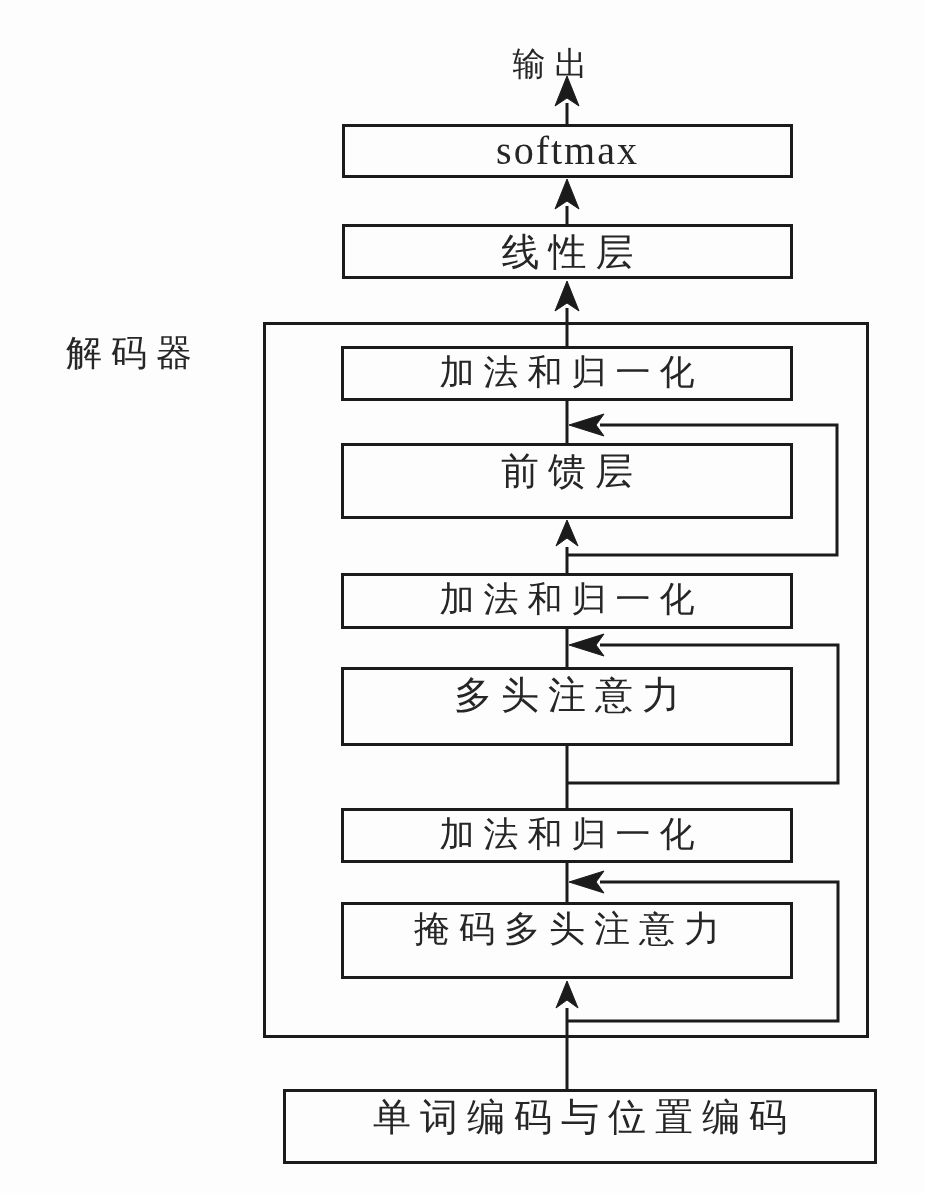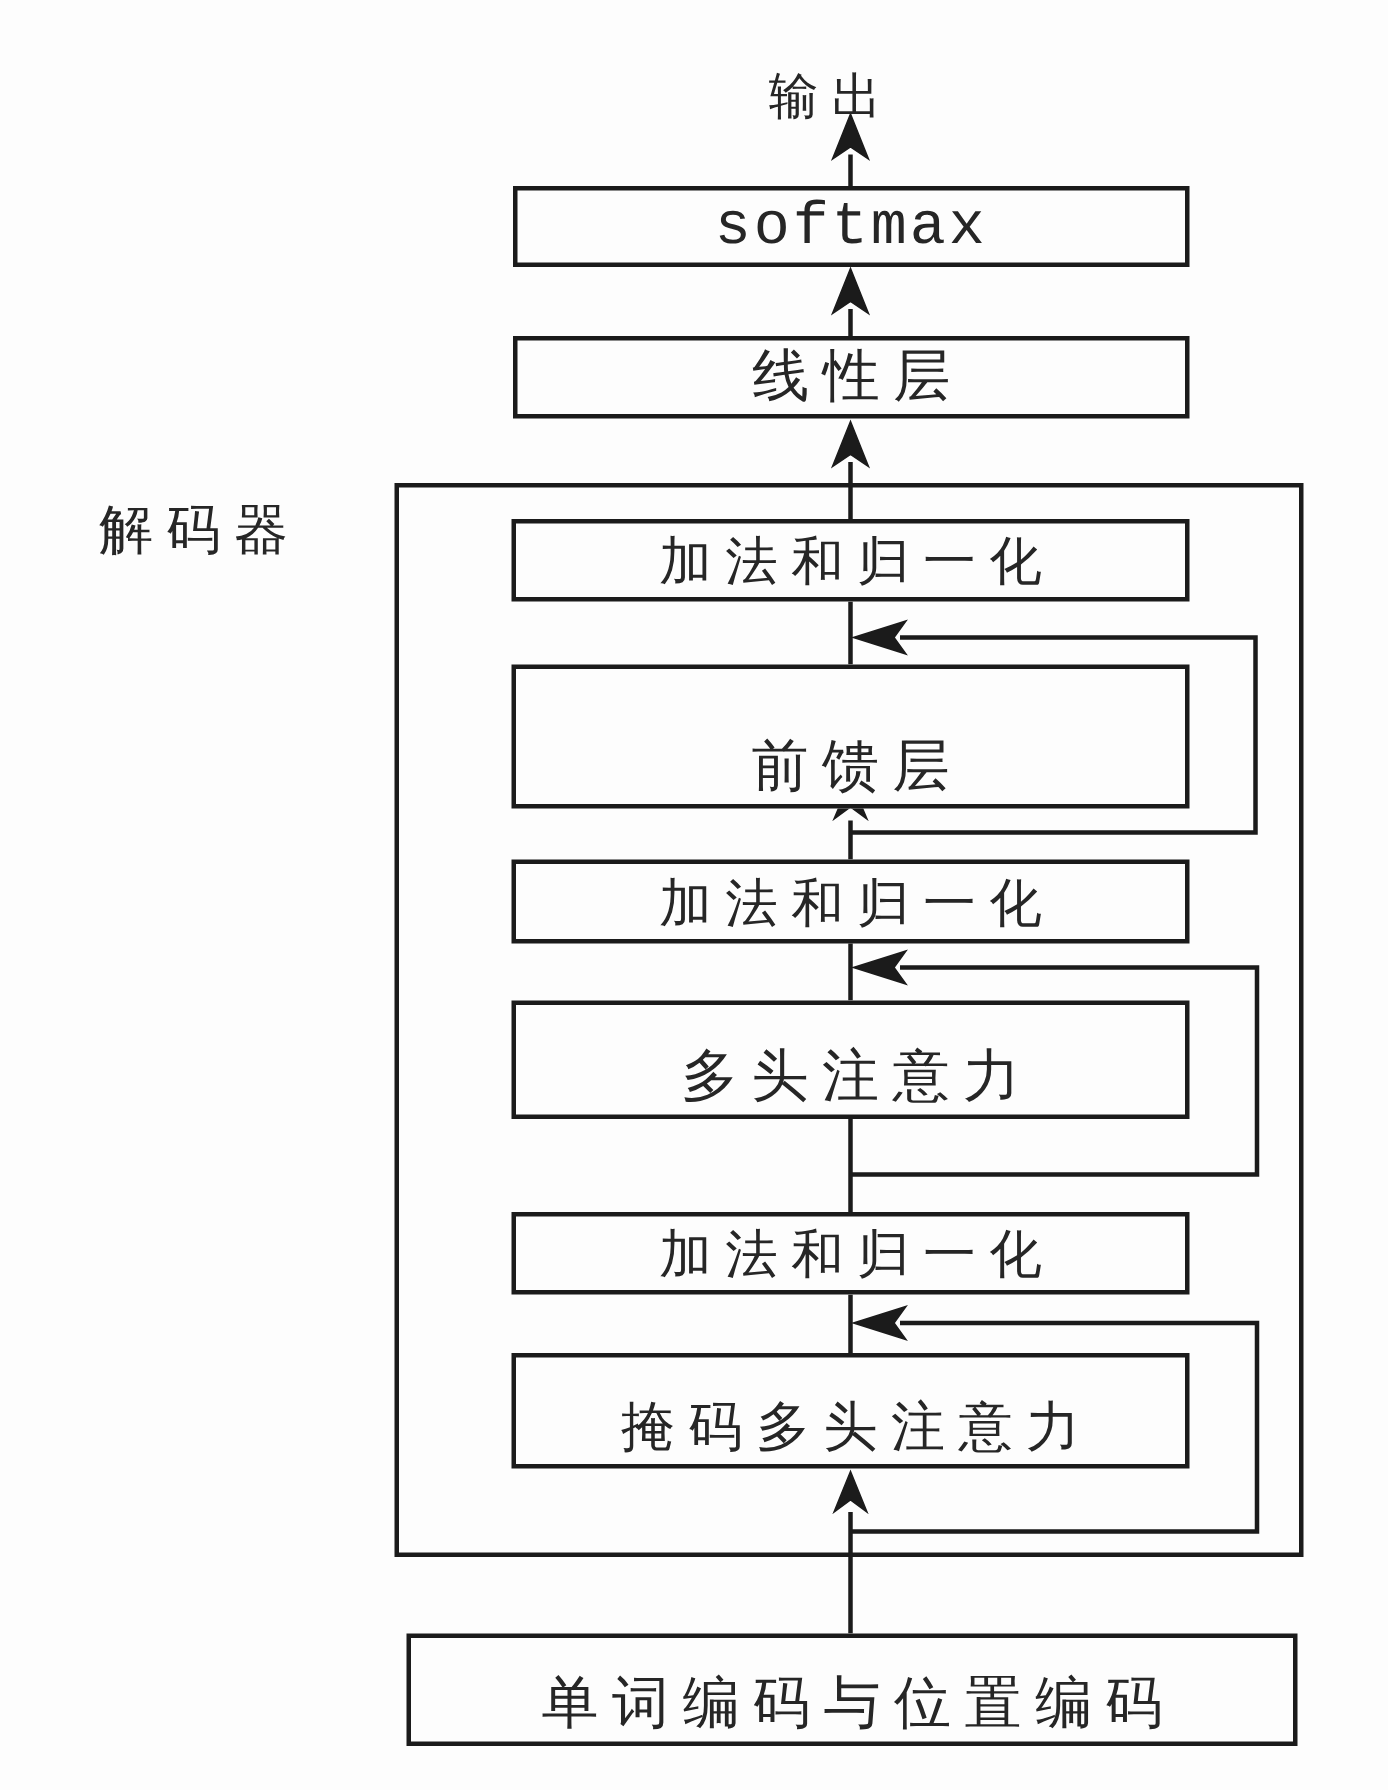--- a/index.html
+++ b/index.html
@@ -46,11 +46,10 @@
     z-index: 3;
     box-sizing: border-box;
     display: flex;
-    align-items: flex-end;
+    align-items: flex-start;
     justify-content: center;
     font-size: 35px;
     color: var(--text);
-    font-family: Liberation Mono, monospace;
   }
   .box span.cjk, .lbl span.cjk {
     letter-spacing: 9px;

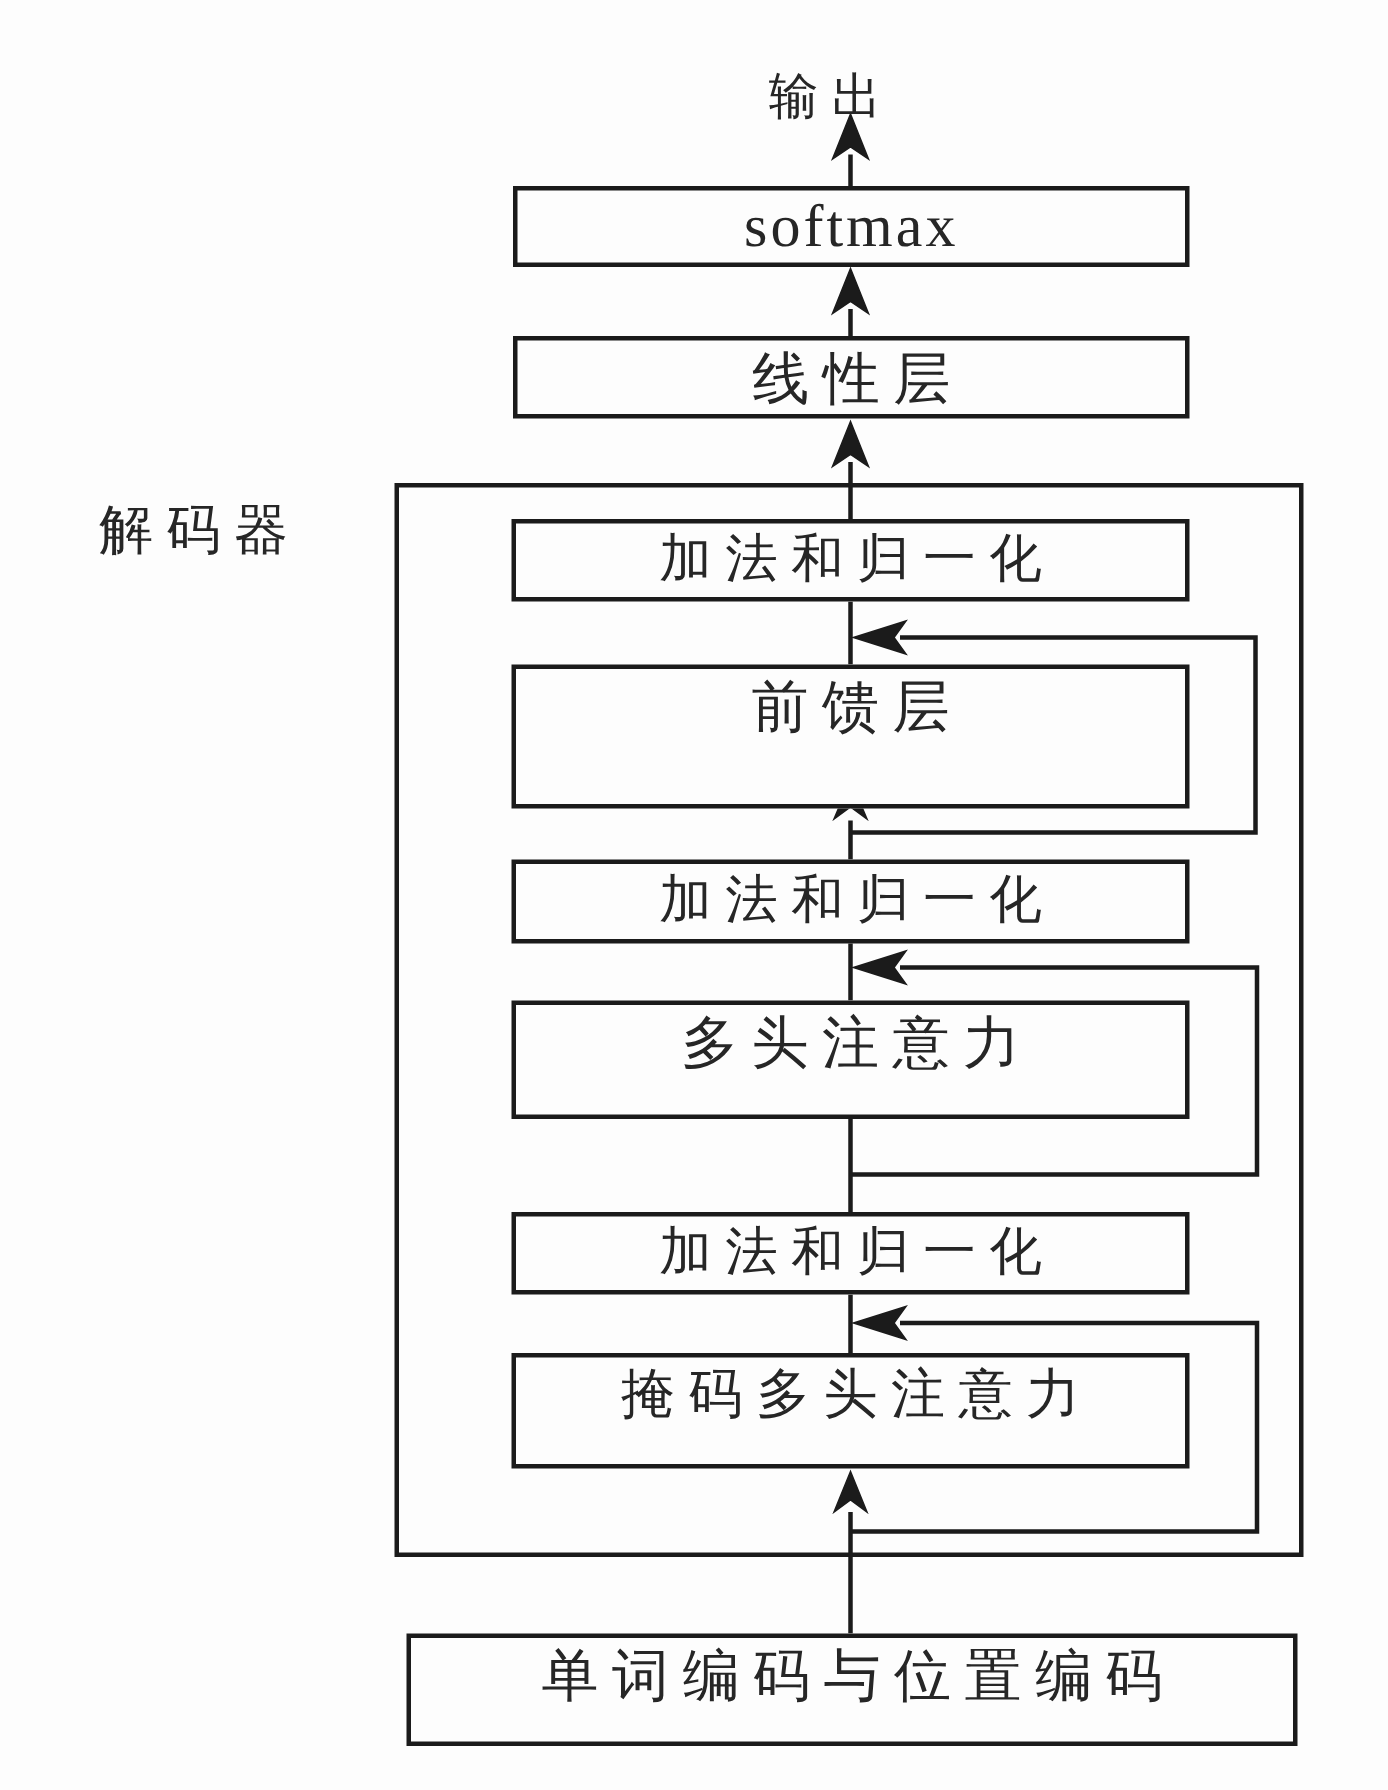--- a/index.html
+++ b/index.html
@@ -67,7 +67,7 @@
   .b-linear    { left: 342px; top: 224px;  width: 451px; height: 55px; font-size: 38px; }
   .f-decoder   { left: 263px; top: 322px;  width: 606px; height: 716px; }
   .b-addnorm1  { left: 341px; top: 346px;  width: 452px; height: 55px; }
-  .b-ff        { left: 341px; top: 443px;  width: 452px; height: 96px; font-size: 38px; }
+  .b-ff        { left: 341px; top: 443px;  width: 452px; height: 76px; font-size: 38px; }
   .b-addnorm2  { left: 341px; top: 573px;  width: 452px; height: 56px; }
   .b-mha       { left: 341px; top: 667px;  width: 452px; height: 79px; font-size: 38px; }
   .b-addnorm3  { left: 341px; top: 808px;  width: 452px; height: 55px; }

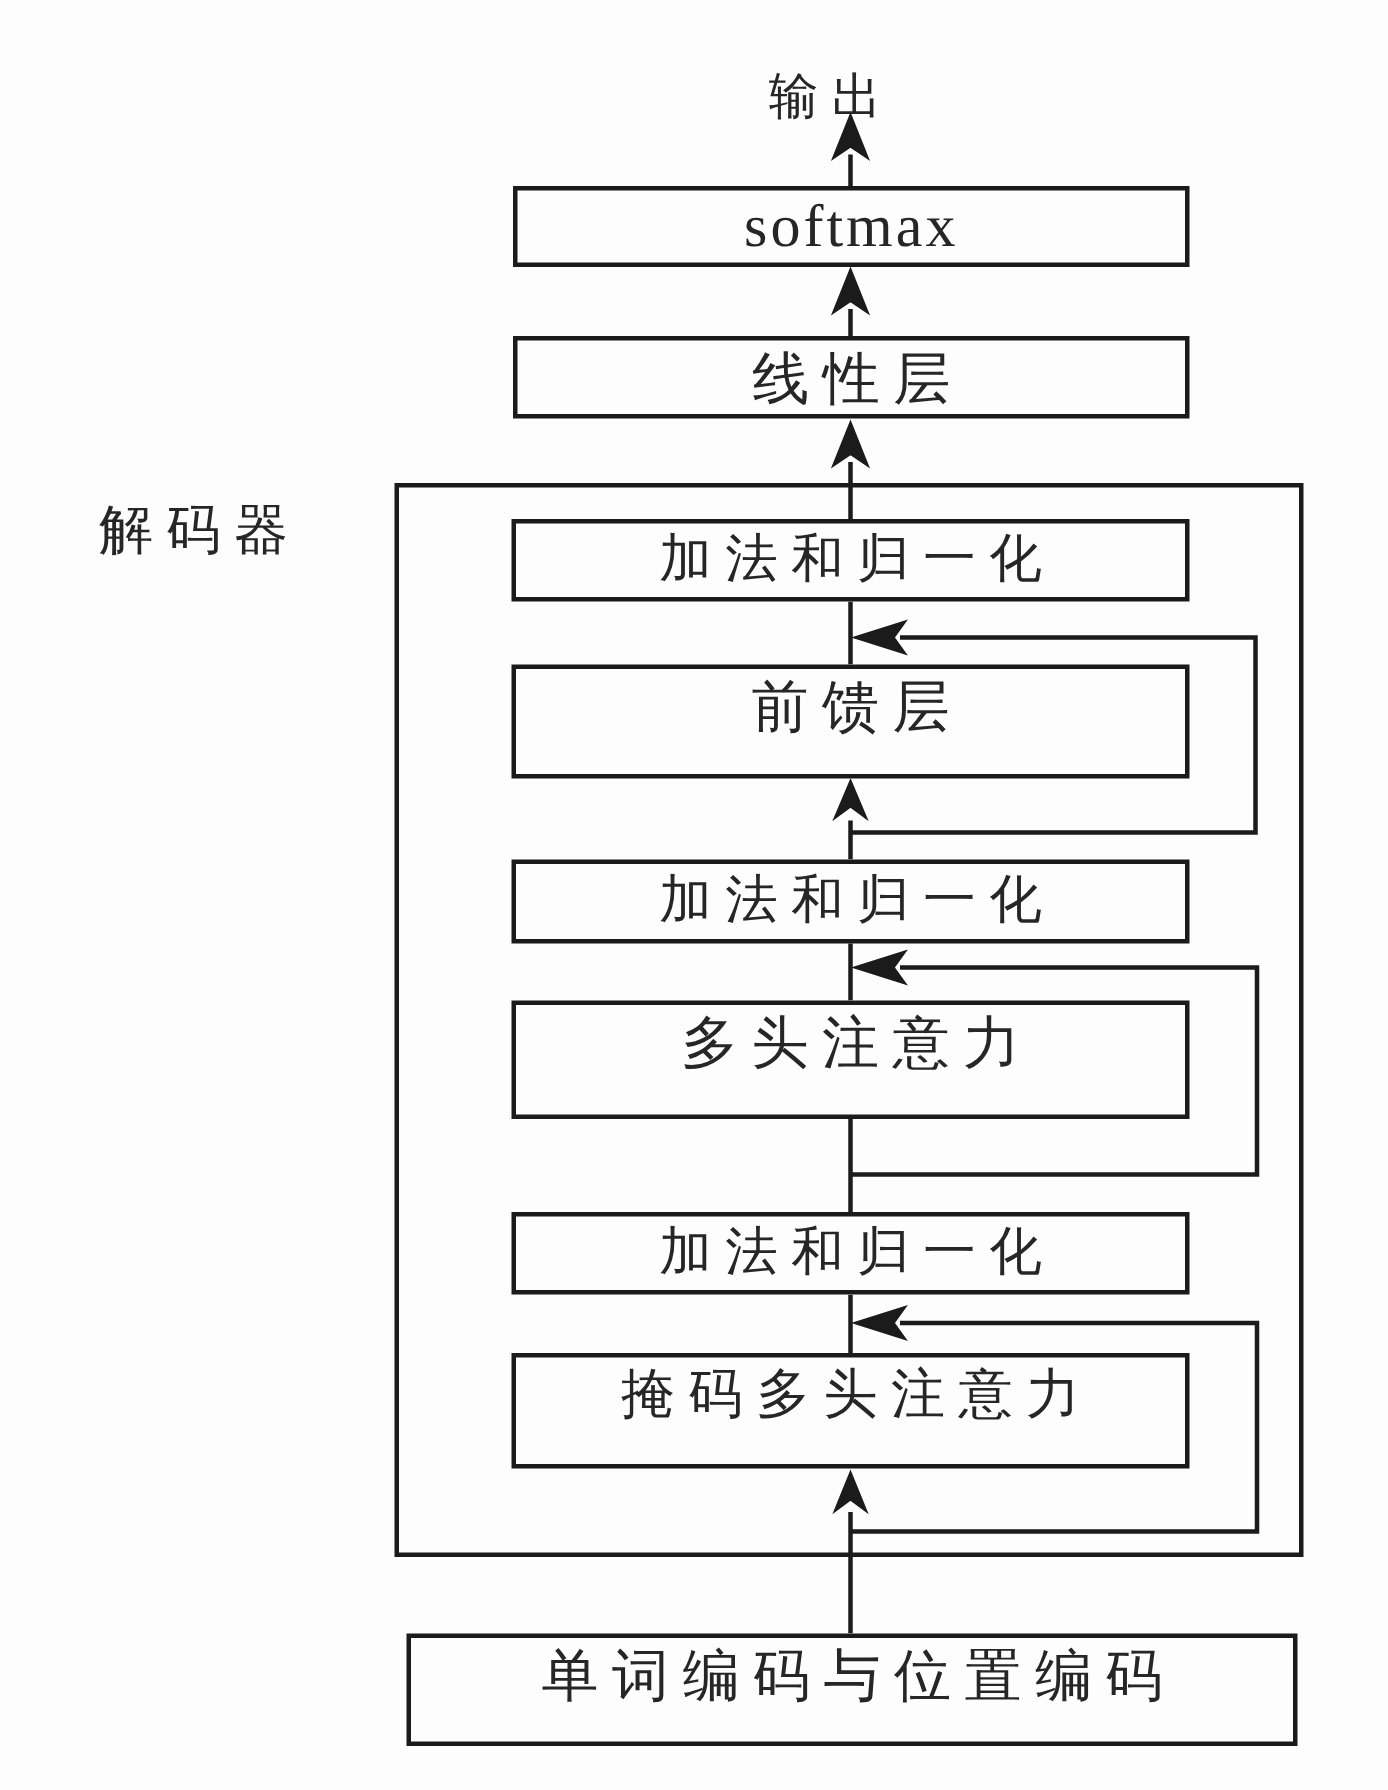--- a/index.html
+++ b/index.html
@@ -72,7 +72,7 @@
   .b-mha       { left: 341px; top: 667px;  width: 452px; height: 79px; font-size: 38px; }
   .b-addnorm3  { left: 341px; top: 808px;  width: 452px; height: 55px; }
   .b-masked    { left: 341px; top: 902px;  width: 452px; height: 77px; font-size: 36px; }
-  .b-embed     { left: 271px; top: 1089px; width: 594px; height: 75px; font-size: 38px; }
+  .b-embed     { left: 283px; top: 1089px; width: 594px; height: 75px; font-size: 38px; }
   .l-output    { left: 550px; top: 42px; transform: translateX(-50%); font-size: 33px; }
   .l-decoder   { left: 66px;  top: 329px; font-size: 36px; }
 </style>

